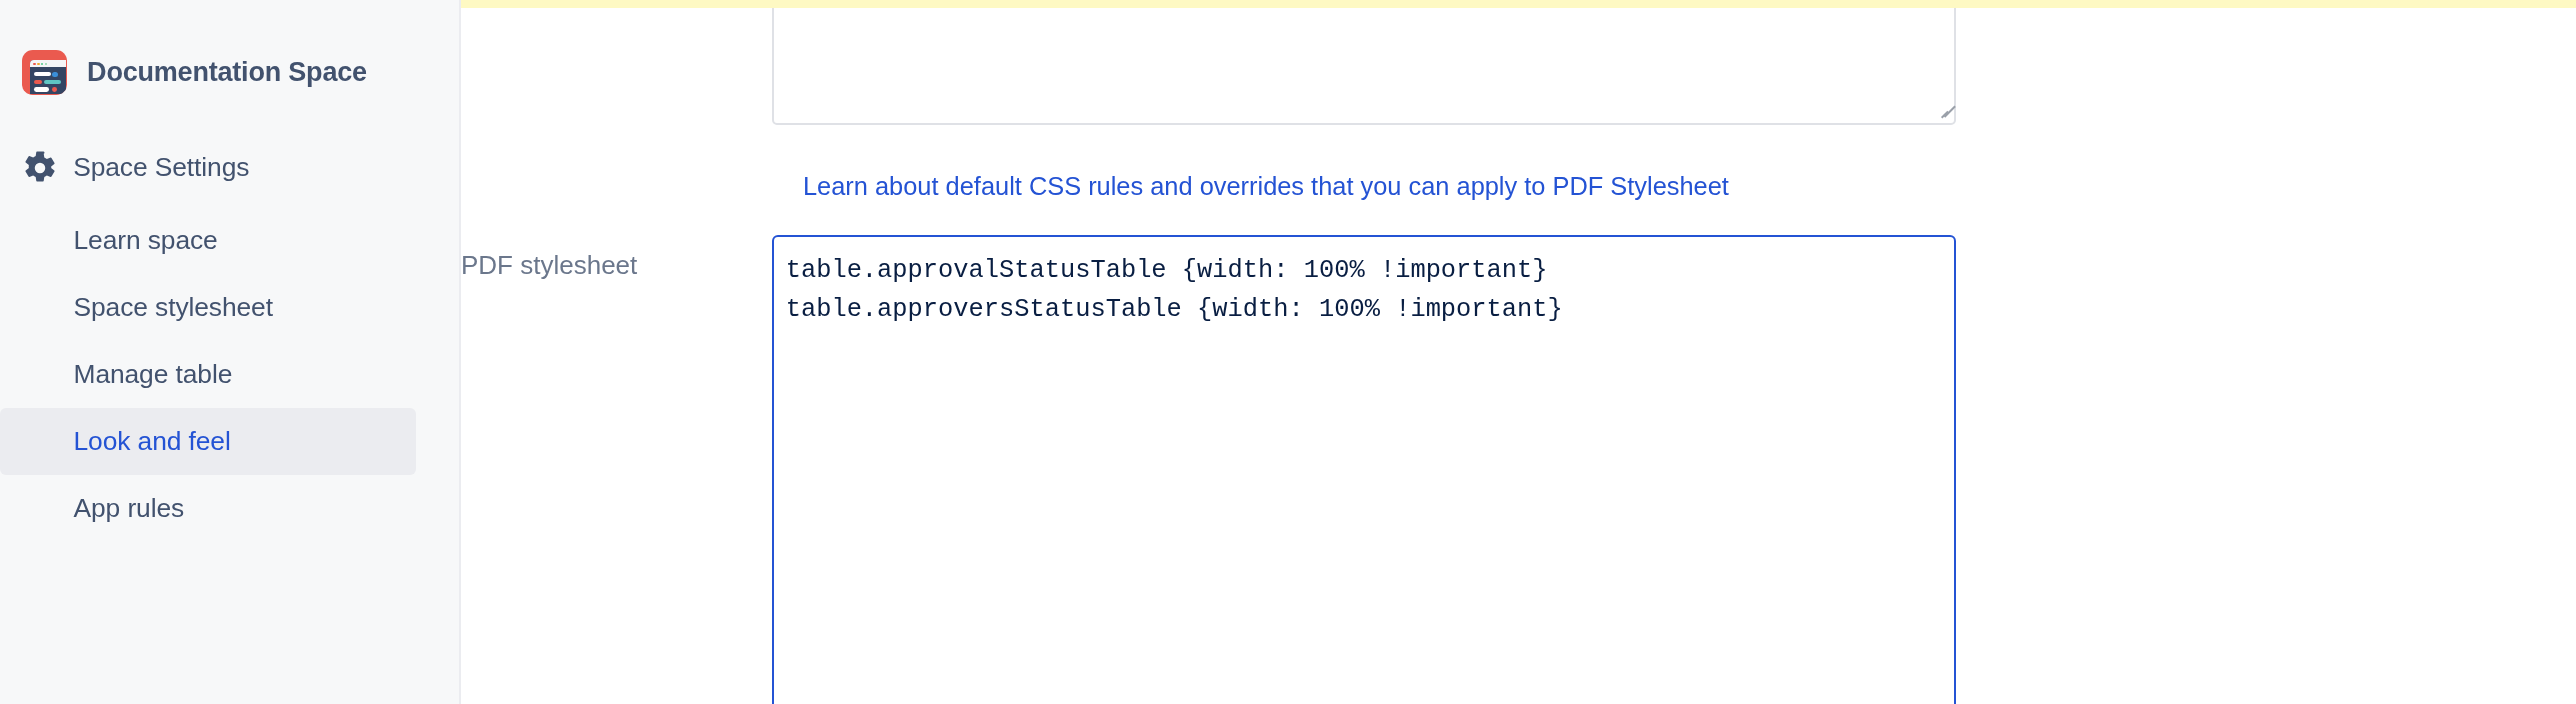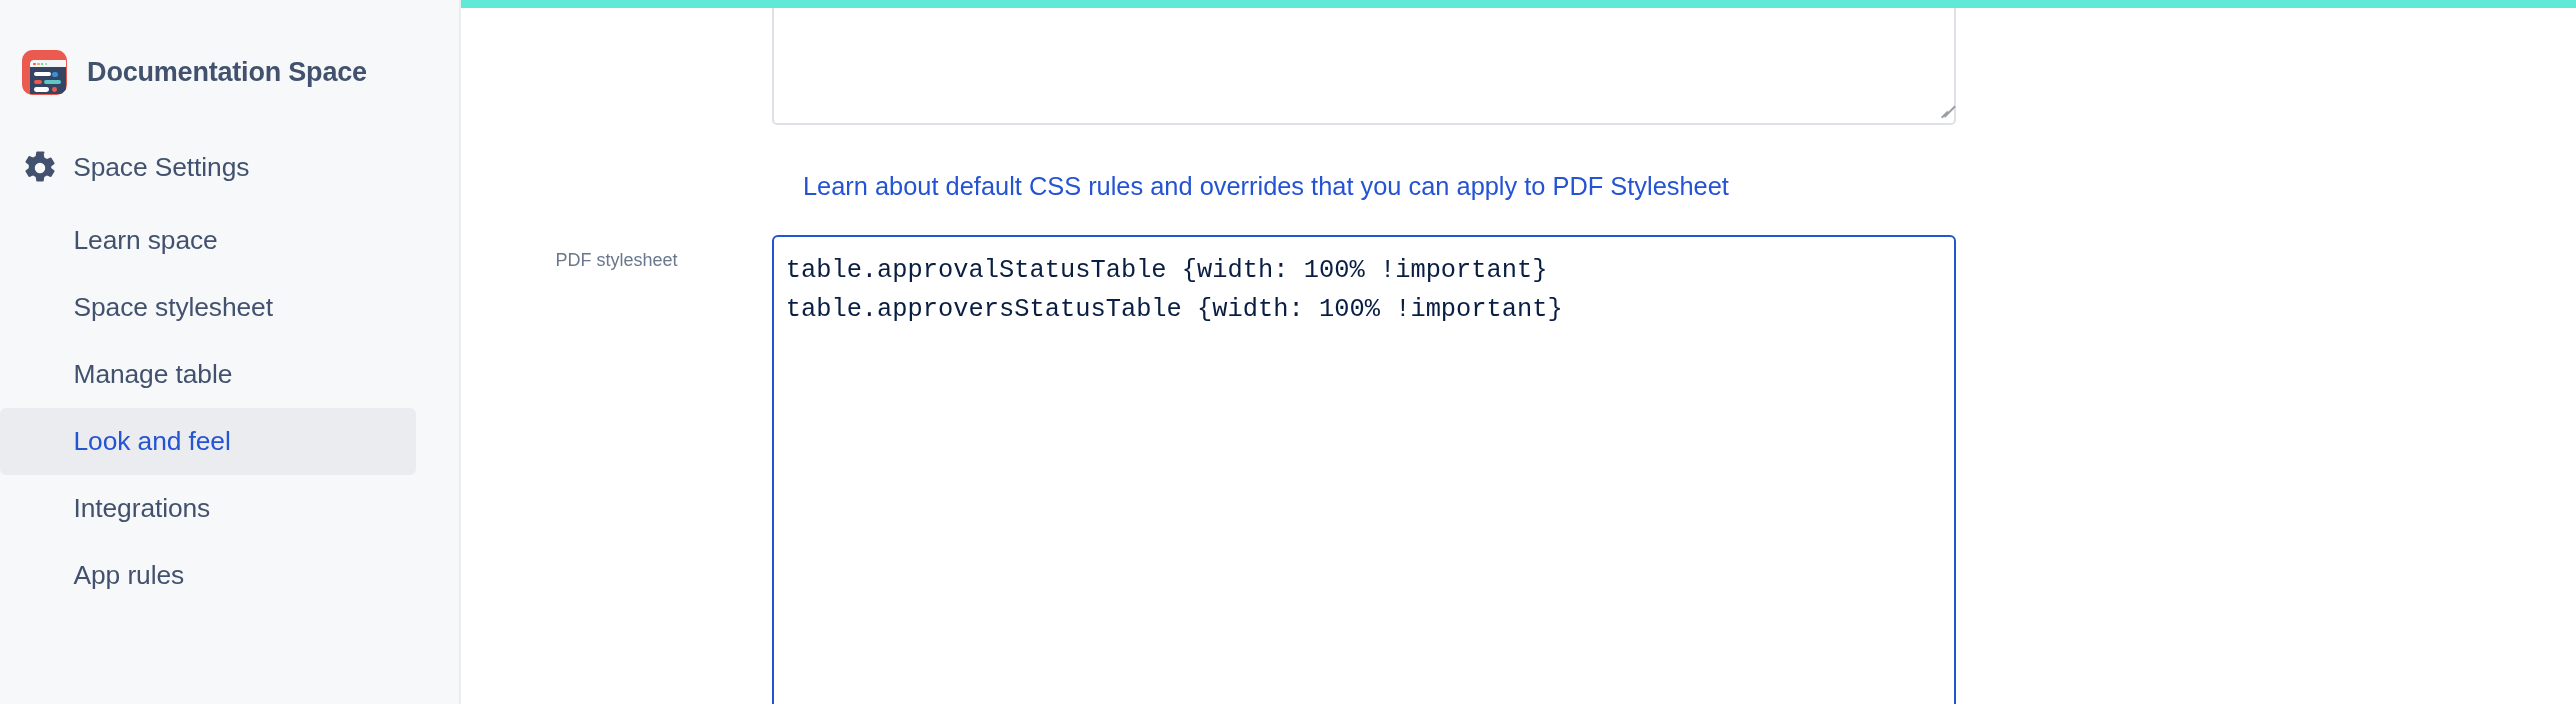--- a/index.html
+++ b/index.html
@@ -20,7 +20,7 @@
     width: 2576px;
     height: 705px;
     display: flex;
-    background: #5eead4;
+    background: #fef9c3;
   }
 
   

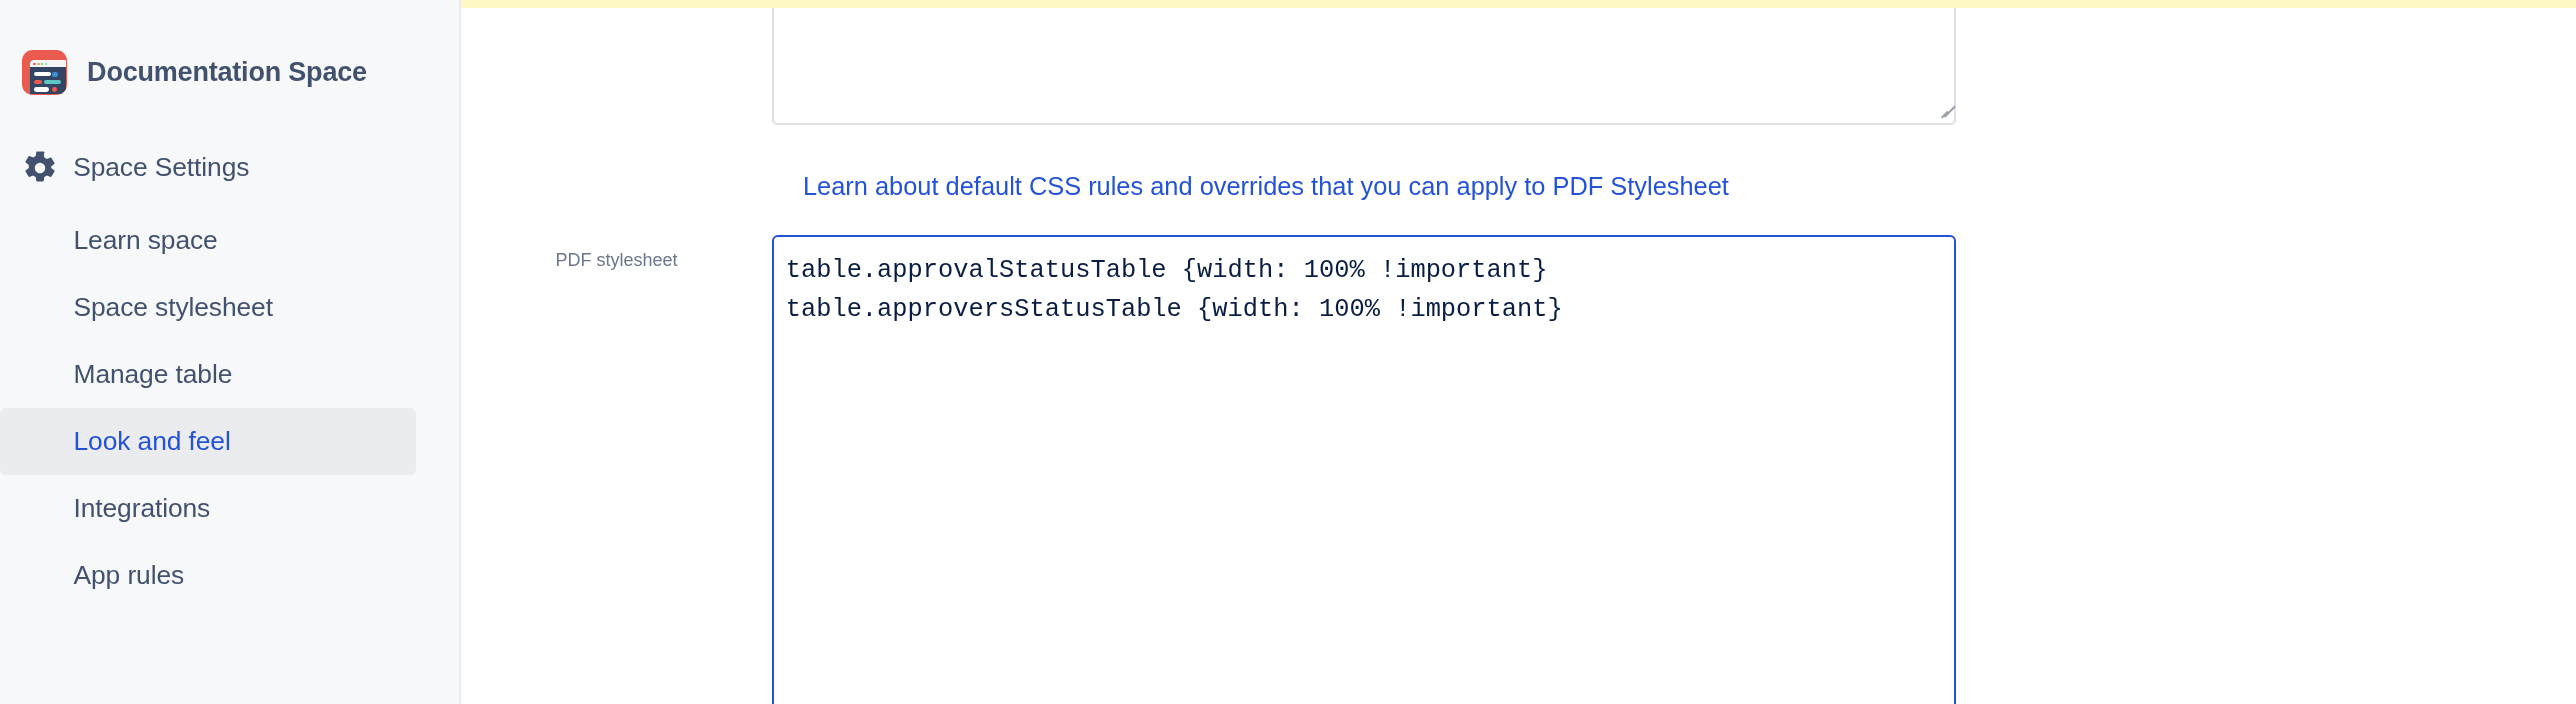--- a/index.html
+++ b/index.html
@@ -162,8 +162,8 @@
   .field-label {
     width: 311px;
     flex: 0 0 311px;
-    text-align: center;
-    font-size: 18px;
+    text-align: left;
+    font-size: 26px;
     color: #6B778C;
     line-height: 1.3;
     white-space: nowrap;

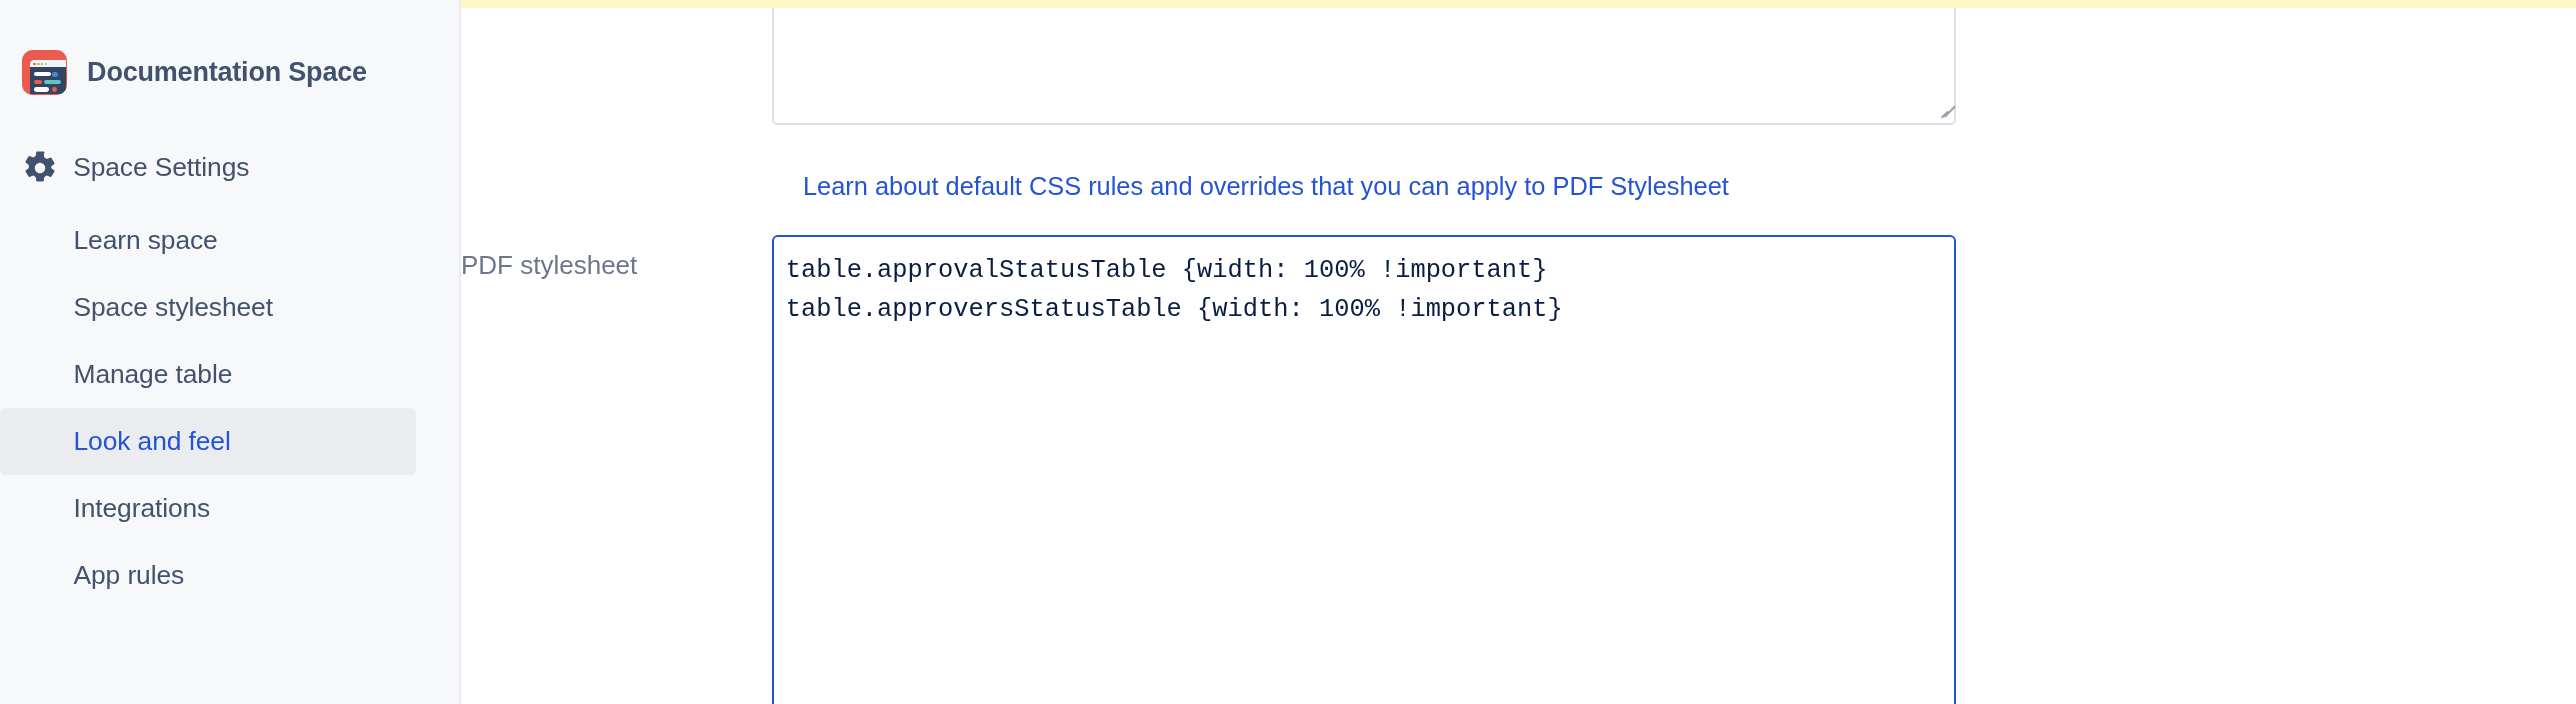--- a/index.html
+++ b/index.html
@@ -306,10 +306,6 @@
         <span class="nav-label">Look and feel</span>
       </div>
 
-      <div class="nav-item">
-        <span class="nav-indent"></span>
-        <span class="nav-label">Integrations</span>
-      </div>
 
       <div class="nav-item">
         <span class="nav-indent"></span>

